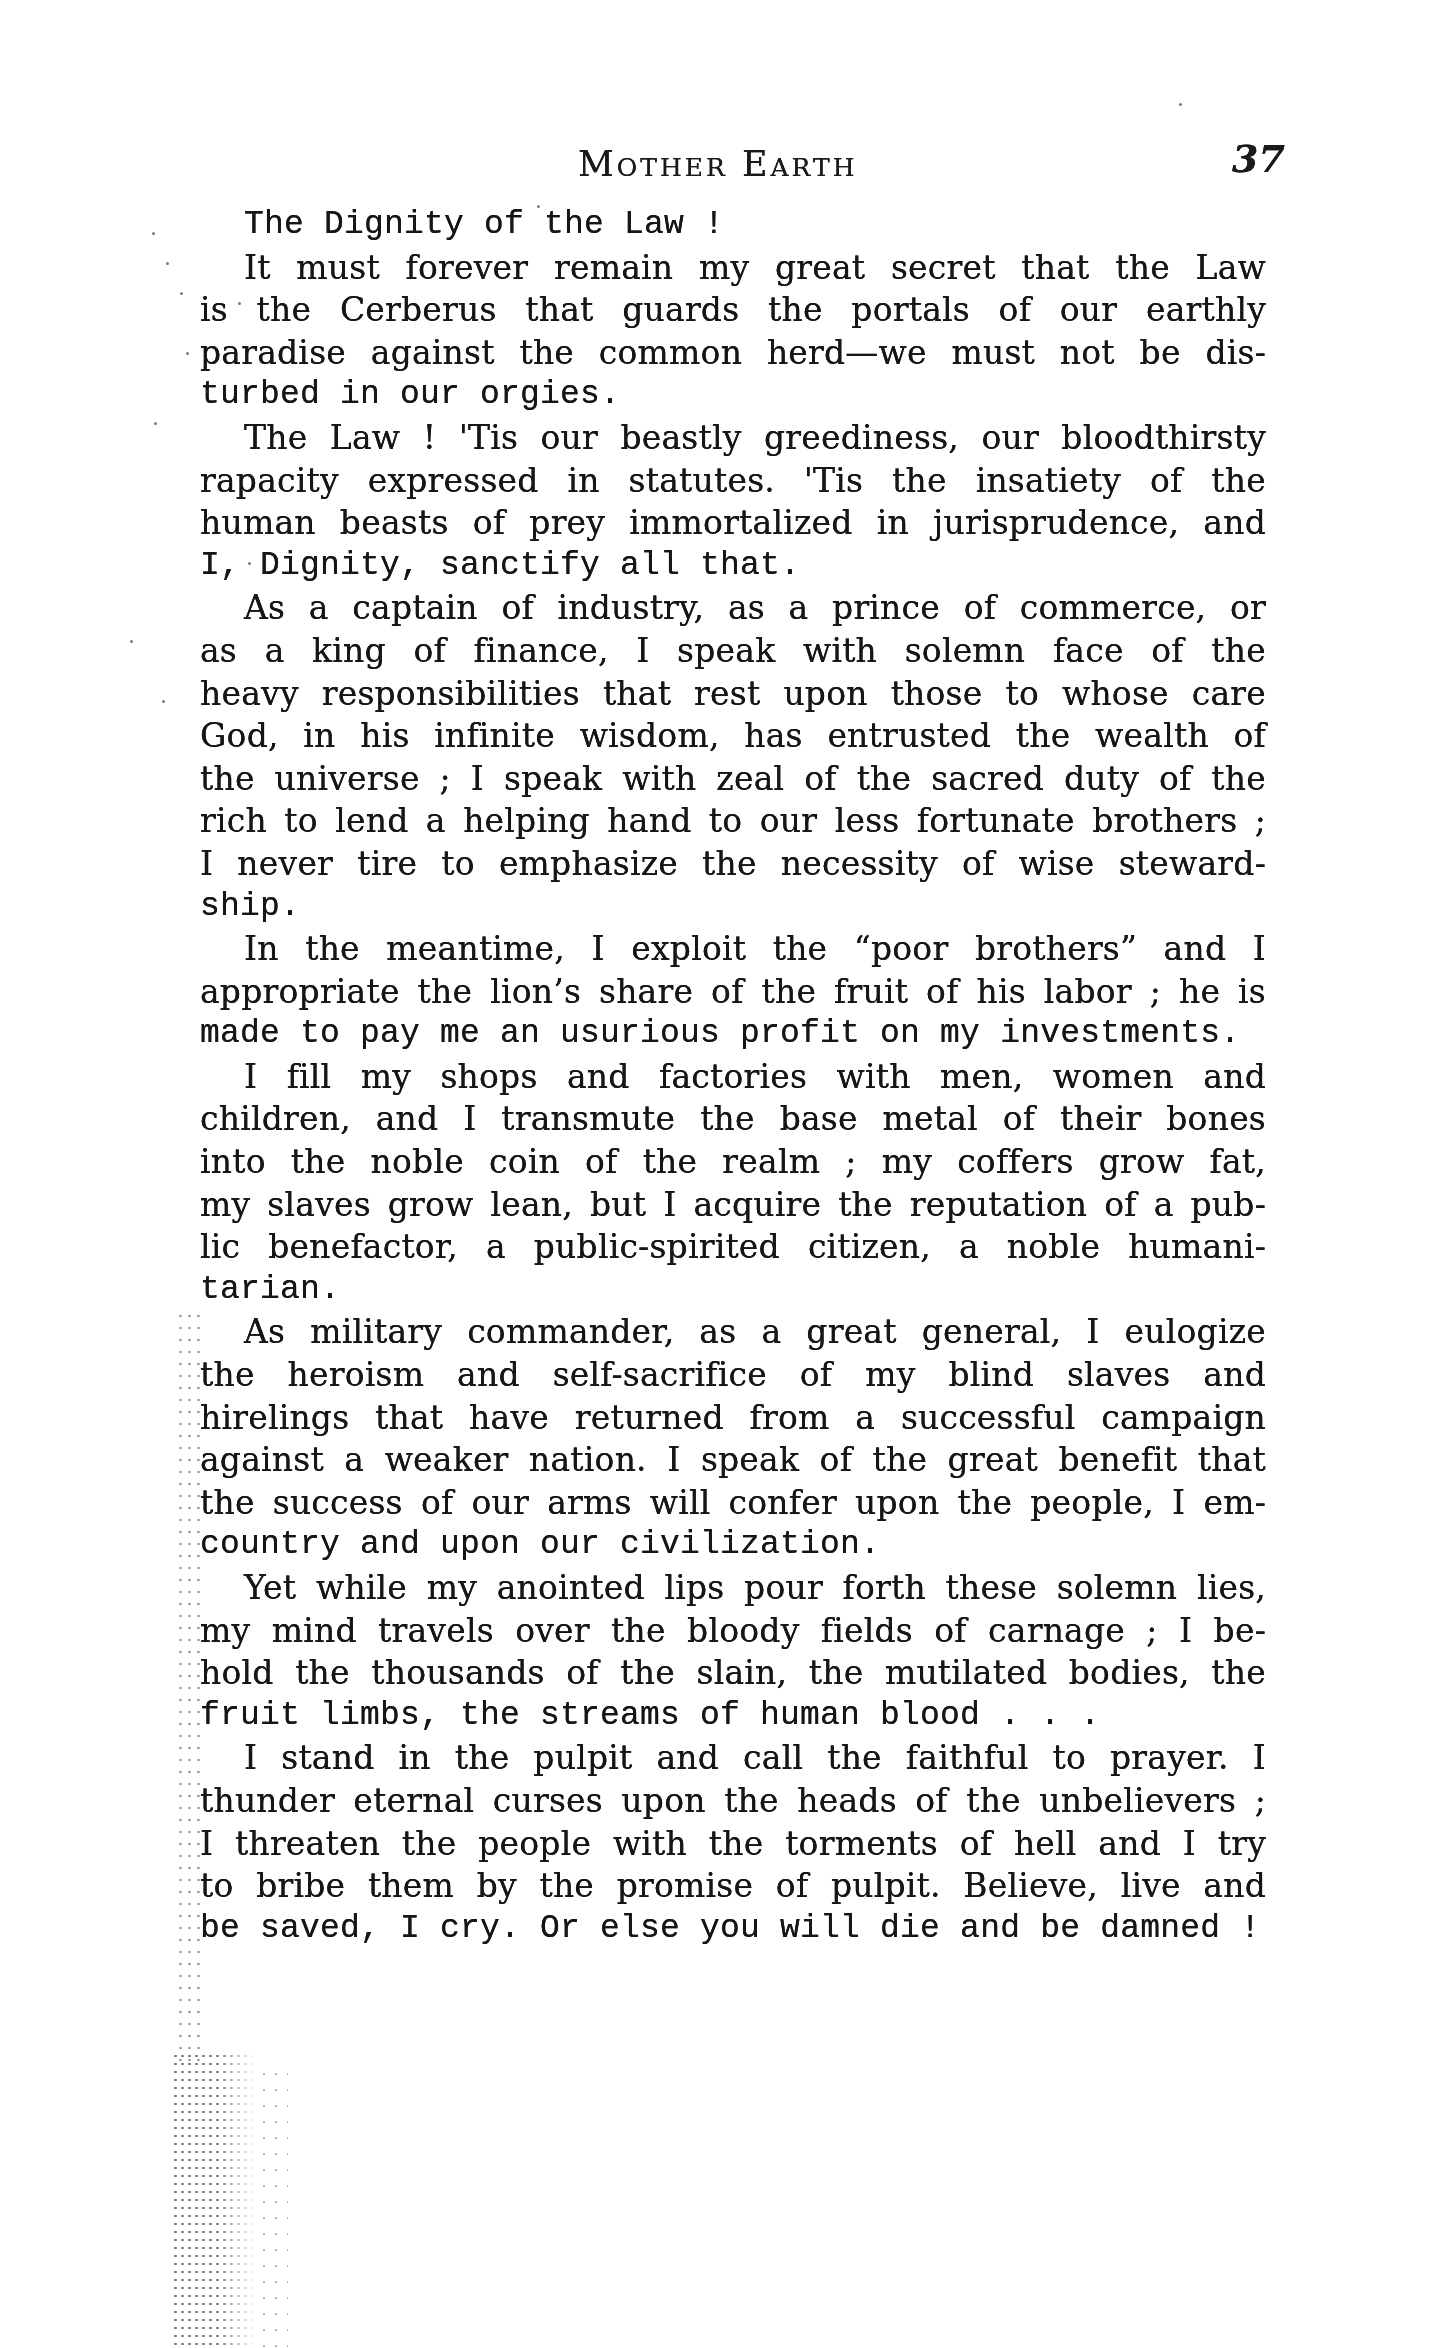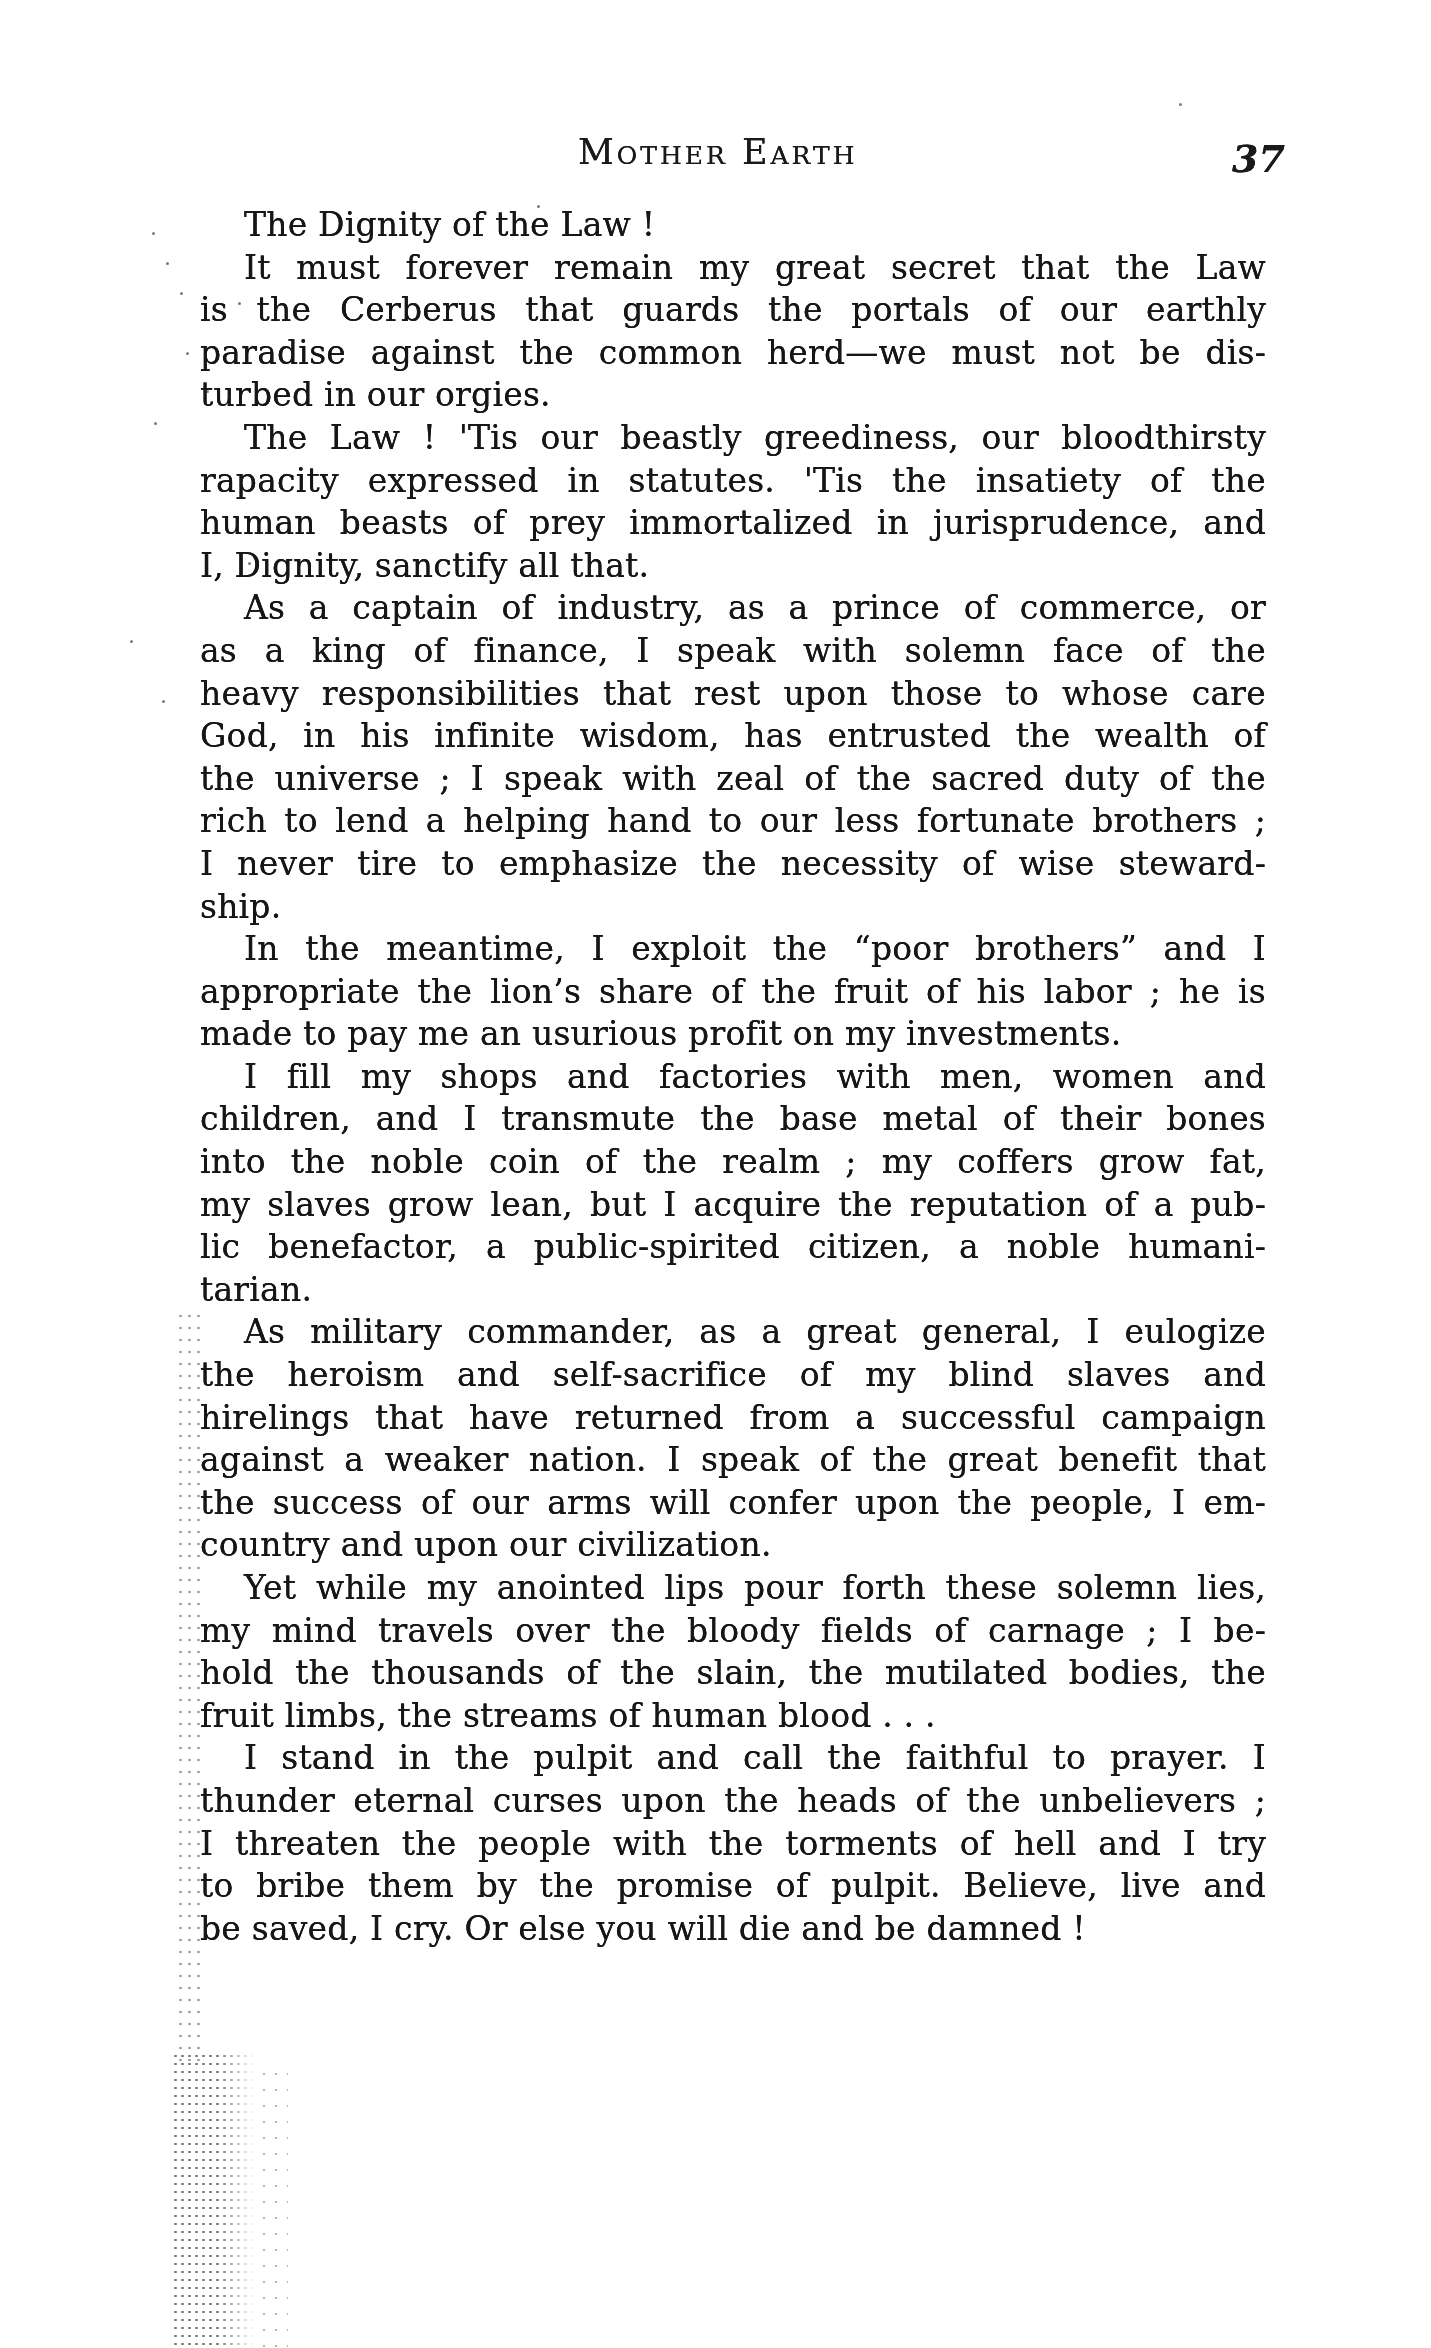--- a/index.html
+++ b/index.html
@@ -10,7 +10,7 @@
   .scan-page{position:absolute;inset:0;background:#ffffff;}
 
   .running-title{
-    position:absolute;left:578px;top:132px;
+    position:absolute;left:578px;top:144px;
     font-variant:small-caps;font-size:35px;letter-spacing:3px;
     color:#1a1a1a;text-shadow:0 0 .6px #1a1a1a;
     white-space:nowrap;

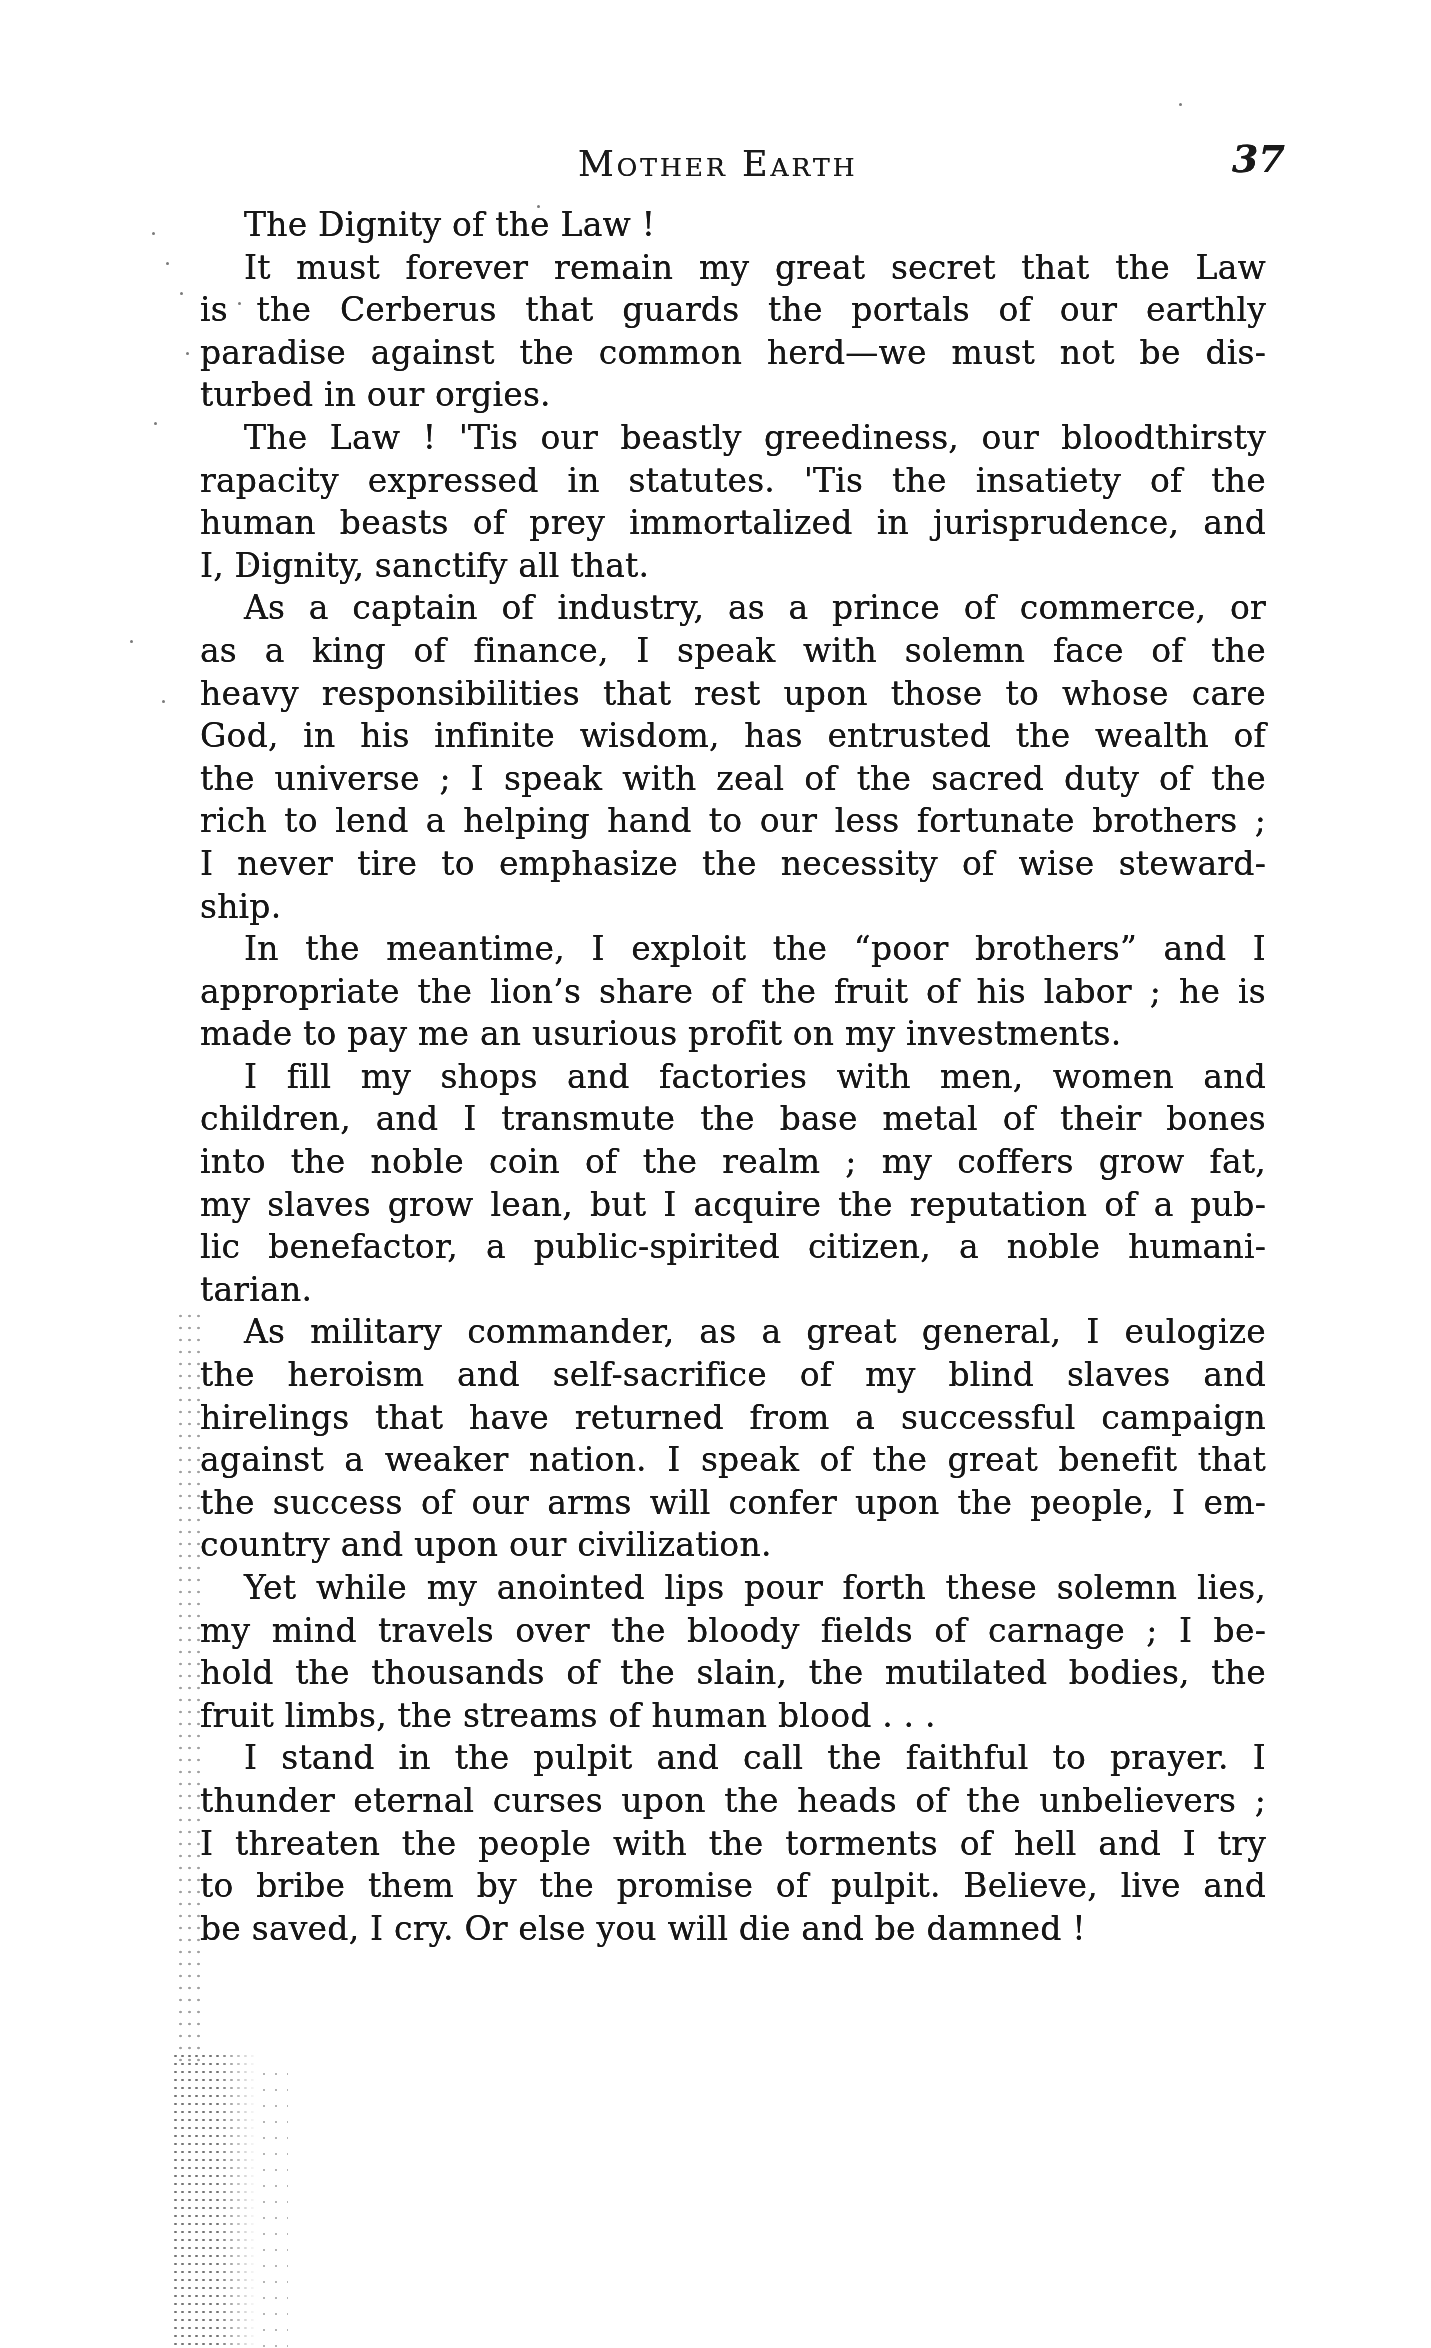--- a/index.html
+++ b/index.html
@@ -29,7 +29,7 @@
   }
   .line{white-space:normal;}
   .line.justify{text-align:justify;text-align-last:justify;}
-  .line.lastline{text-align:left;}
+  .line.lastline{text-align:left;font-family:Liberation Mono, monospace;}
   .line.firstline{text-indent:44px;}
 
   

